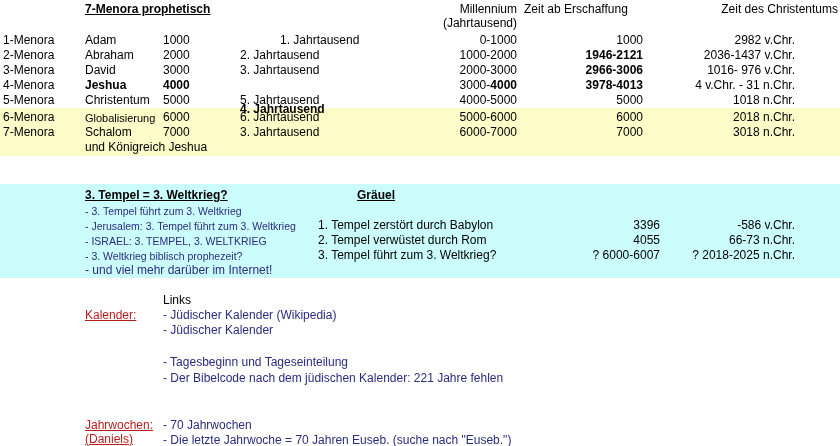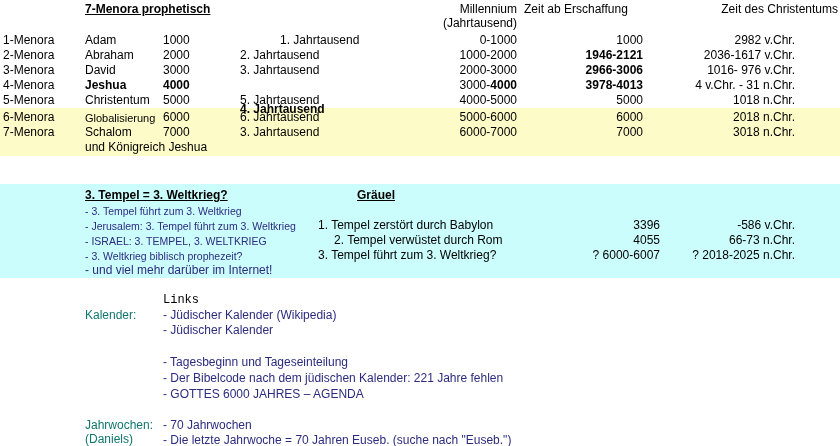--- a/index.html
+++ b/index.html
@@ -56,7 +56,7 @@
   <div class="cell" style="left:240px;top:48px;">2. Jahrtausend</div>
   <div class="cell r" style="left:380px;top:48px;width:137px;">1000-2000</div>
   <div class="cell r b" style="left:524px;top:48px;width:119px;">1946-2121</div>
-  <div class="cell r" style="left:660px;top:48px;width:135px;">2036-1617 v.Chr.</div>
+  <div class="cell r" style="left:660px;top:48px;width:135px;">2036-1437 v.Chr.</div>
 
   <div class="cell" style="left:3px;top:63px;">3-Menora</div>
   <div class="cell" style="left:85px;top:63px;">David</div>

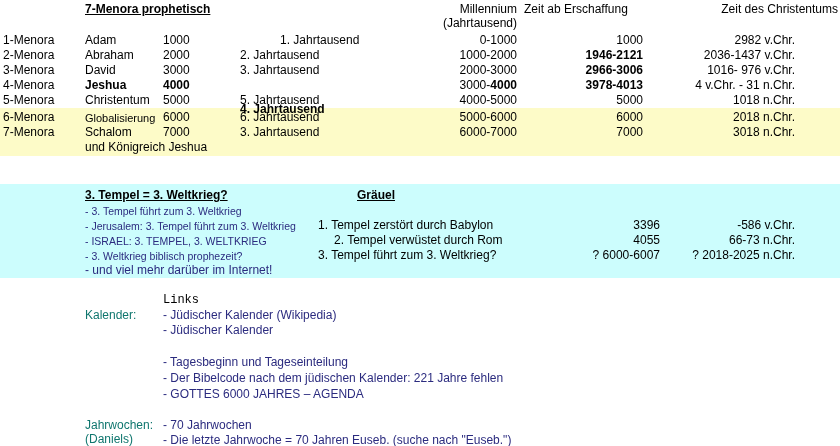--- a/index.html
+++ b/index.html
@@ -115,7 +115,7 @@
   <div class="cell r" style="left:540px;top:218px;width:120px;">3396</div>
   <div class="cell r" style="left:660px;top:218px;width:135px;">-586 v.Chr.</div>
 
-  <div class="cell" style="left:318px;top:233px;margin-left:16px;">2. Tempel verwüstet durch Rom</div>
+  <div class="cell" style="left:318px;top:233px;">2. Tempel verwüstet durch Rom</div>
   <div class="cell r" style="left:540px;top:233px;width:120px;">4055</div>
   <div class="cell r" style="left:660px;top:233px;width:135px;">66-73 n.Chr.</div>
 

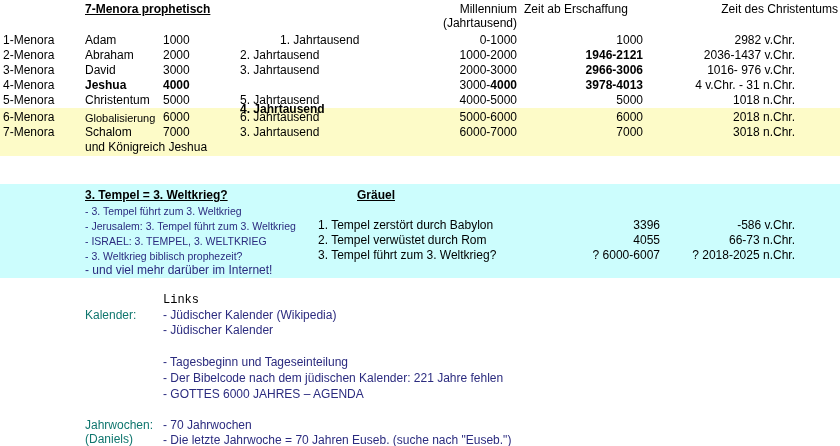--- a/index.html
+++ b/index.html
@@ -125,7 +125,7 @@
 </div>
 
 <div class="layer">
-  <div class="cell" style="left:163px;top:293px;font-family:Liberation Mono, monospace;">Links</div>
+  <div class="cell" style="left:163px;top:293px;">Links</div>
   <div class="cell lbl" style="left:85px;top:308px;">Kalender:</div>
 
   <div class="cell link" style="left:163px;top:308px;">- Jüdischer Kalender (Wikipedia)</div>

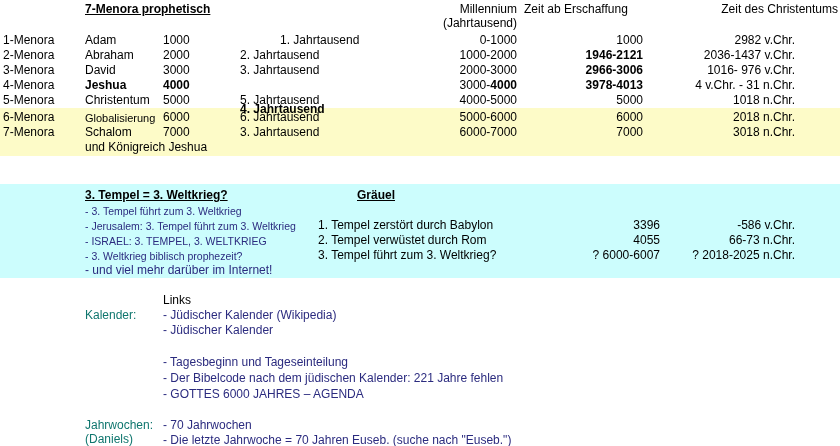--- a/index.html
+++ b/index.html
@@ -24,7 +24,7 @@
   .hdr{font-weight:bold;text-decoration:underline;font-size:12px;}
   .link{color:#2b2b7f;}
   .smalllink{color:#2b2b7f;font-size:10.5px;}
-  .lbl{color:#0f766e;}
+  .lbl{color:#b91c1c;text-decoration:underline;}
   .cond{font-size:11px;}
 </style>
 </head>

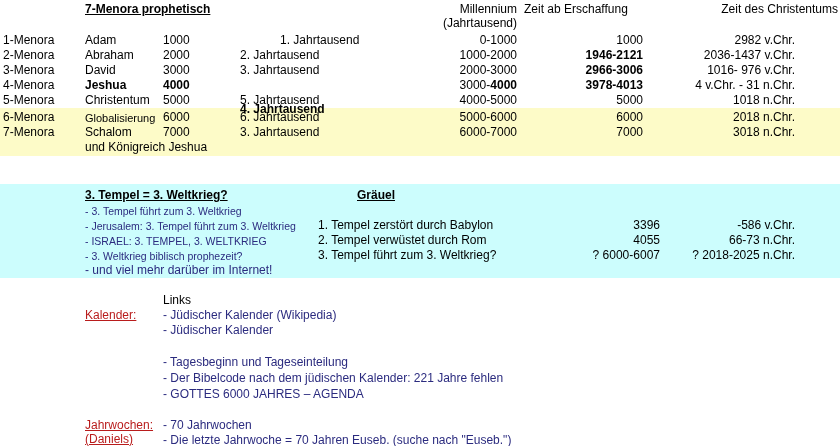--- a/index.html
+++ b/index.html
@@ -132,7 +132,6 @@
   <div class="cell link" style="left:163px;top:323px;">- Jüdischer Kalender</div>
   <div class="cell link" style="left:163px;top:355px;">- Tagesbeginn und Tageseinteilung</div>
   <div class="cell link" style="left:163px;top:371px;">- Der Bibelcode nach dem jüdischen Kalender: 221 Jahre fehlen</div>
-  <div class="cell link" style="left:163px;top:387px;">- GOTTES 6000 JAHRES – AGENDA</div>
 </div>
 
 <div class="layer">

